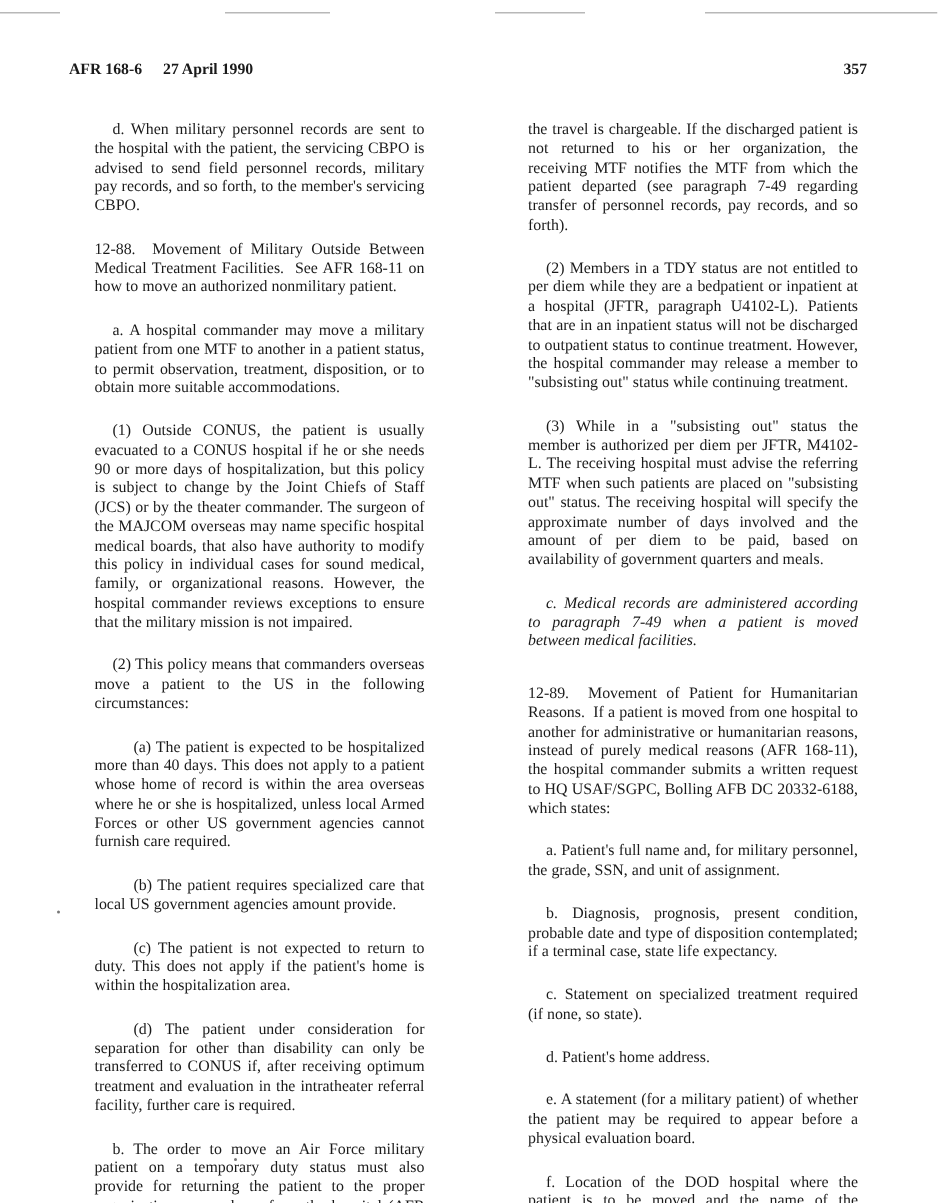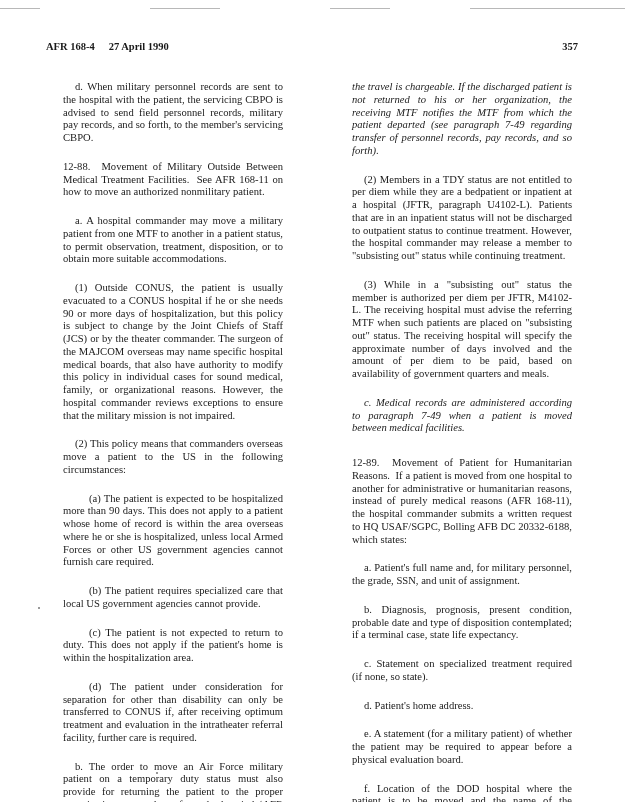--- a/index.html
+++ b/index.html
@@ -31,7 +31,7 @@
 
 <div class="header">
   <div class="left">
-    <span>AFR 168-4</span><span class="date">27 April 1990</span>
+    <span>AFR 168-6</span><span class="date">27 April 1990</span>
   </div>
   <div class="right">357</div>
 </div>

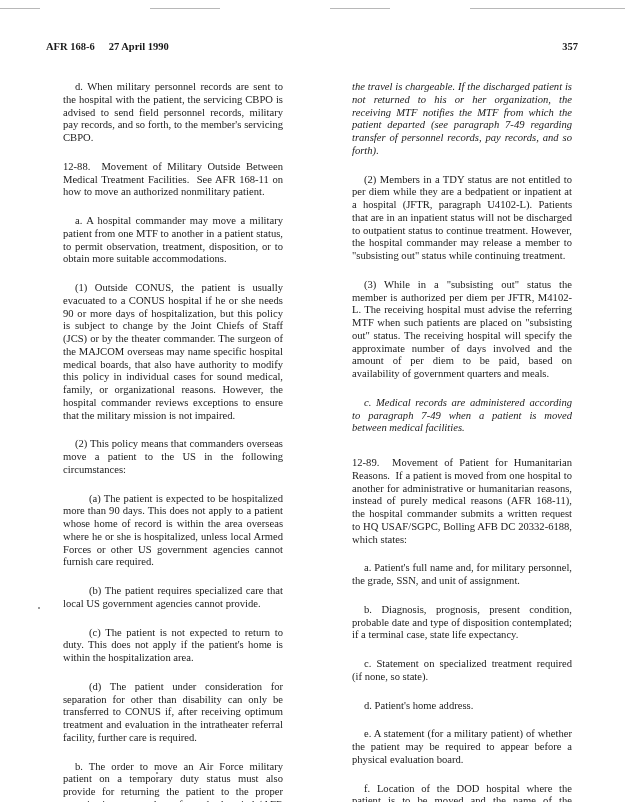--- a/index.html
+++ b/index.html
@@ -49,7 +49,7 @@
     <p>b. The order to move an Air Force military patient on a temporary duty status must also provide for returning the patient to the proper organization upon release from the hospital (AFR 10-7).</p>
   </div>
 <div class="col right" id="col-right">
-    <p style="text-indent: 0px; font-style: italic;">the travel is chargeable. If the discharged patient is not returned to his or her organization, the receiving MTF notifies the MTF from which the patient departed (see paragraph 7-49 regarding transfer of personnel records, pay records, and so forth).</p>
+    <p style="text-indent: 0px;">the travel is chargeable. If the discharged patient is not returned to his or her organization, the receiving MTF notifies the MTF from which the patient departed (see paragraph 7-49 regarding transfer of personnel records, pay records, and so forth).</p>
     <p>(2) Members in a TDY status are not entitled to per diem while they are a bedpatient or inpatient at a hospital (JFTR, paragraph U4102-L). Patients that are in an inpatient status will not be discharged to outpatient status to continue treatment. However, the hospital commander may release a member to "subsisting out" status while continuing treatment.</p>
     <p>(3) While in a "subsisting out" status the member is authorized per diem per JFTR, M4102-L. The receiving hospital must advise the referring MTF when such patients are placed on "subsisting out" status. The receiving hospital will specify the approximate number of days involved and the amount of per diem to be paid, based on availability of government quarters and meals.</p>
     <p style="margin-top: 0px; font-style: italic;">c. Medical records are administered according to paragraph 7-49 when a patient is moved between medical facilities.</p>

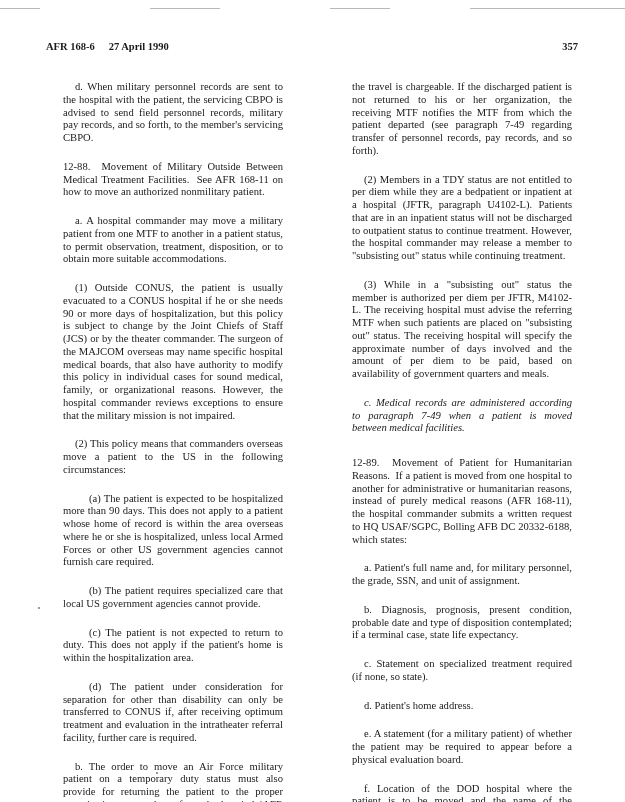--- a/index.html
+++ b/index.html
@@ -42,7 +42,7 @@
     <p>a. A hospital commander may move a military patient from one MTF to another in a patient status, to permit observation, treatment, disposition, or to obtain more suitable accommodations.</p>
     <p>(1) Outside CONUS, the patient is usually evacuated to a CONUS hospital if he or she needs 90 or more days of hospitalization, but this policy is subject to change by the Joint Chiefs of Staff (JCS) or by the theater commander. The surgeon of the MAJCOM overseas may name specific hospital medical boards, that also have authority to modify this policy in individual cases for sound medical, family, or organizational reasons. However, the hospital commander reviews exceptions to ensure that the military mission is not impaired.</p>
     <p>(2) This policy means that commanders overseas move a patient to the US in the following circumstances:</p>
-    <p class="ind2">(a) The patient is expected to be hospitalized more than 90 days. This does not apply to a patient whose home of record is within the area overseas where he or she is hospitalized, unless local Armed Forces or other US government agencies cannot furnish care required.</p>
+    <p class="ind2">(a) The patient is expected to be hospitalized more than 40 days. This does not apply to a patient whose home of record is within the area overseas where he or she is hospitalized, unless local Armed Forces or other US government agencies cannot furnish care required.</p>
     <p class="ind2">(b) The patient requires specialized care that local US government agencies cannot provide.</p>
     <p class="ind2">(c) The patient is not expected to return to duty. This does not apply if the patient's home is within the hospitalization area.</p>
     <p class="ind2">(d) The patient under consideration for separation for other than disability can only be transferred to CONUS if, after receiving optimum treatment and evaluation in the intratheater referral facility, further care is required.</p>

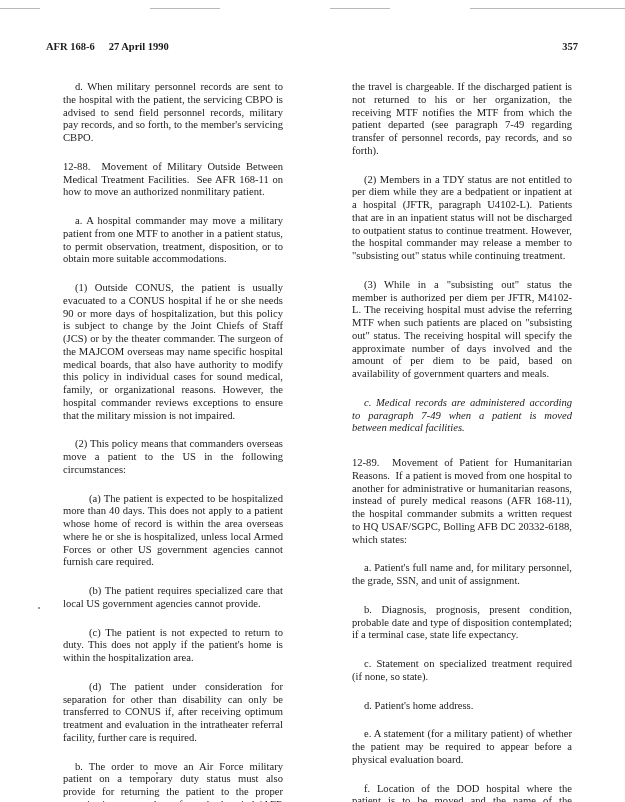--- a/index.html
+++ b/index.html
@@ -43,7 +43,7 @@
     <p>(1) Outside CONUS, the patient is usually evacuated to a CONUS hospital if he or she needs 90 or more days of hospitalization, but this policy is subject to change by the Joint Chiefs of Staff (JCS) or by the theater commander. The surgeon of the MAJCOM overseas may name specific hospital medical boards, that also have authority to modify this policy in individual cases for sound medical, family, or organizational reasons. However, the hospital commander reviews exceptions to ensure that the military mission is not impaired.</p>
     <p>(2) This policy means that commanders overseas move a patient to the US in the following circumstances:</p>
     <p class="ind2">(a) The patient is expected to be hospitalized more than 40 days. This does not apply to a patient whose home of record is within the area overseas where he or she is hospitalized, unless local Armed Forces or other US government agencies cannot furnish care required.</p>
-    <p class="ind2">(b) The patient requires specialized care that local US government agencies cannot provide.</p>
+    <p class="ind2">(b) The patient requires specialized care that local US government agencies amount provide.</p>
     <p class="ind2">(c) The patient is not expected to return to duty. This does not apply if the patient's home is within the hospitalization area.</p>
     <p class="ind2">(d) The patient under consideration for separation for other than disability can only be transferred to CONUS if, after receiving optimum treatment and evaluation in the intratheater referral facility, further care is required.</p>
     <p>b. The order to move an Air Force military patient on a temporary duty status must also provide for returning the patient to the proper organization upon release from the hospital (AFR 10-7).</p>

